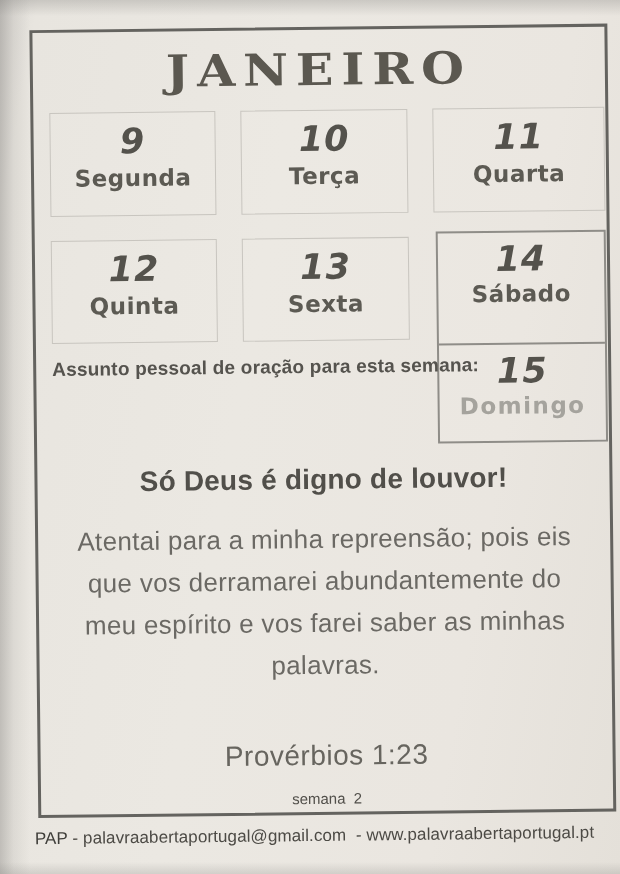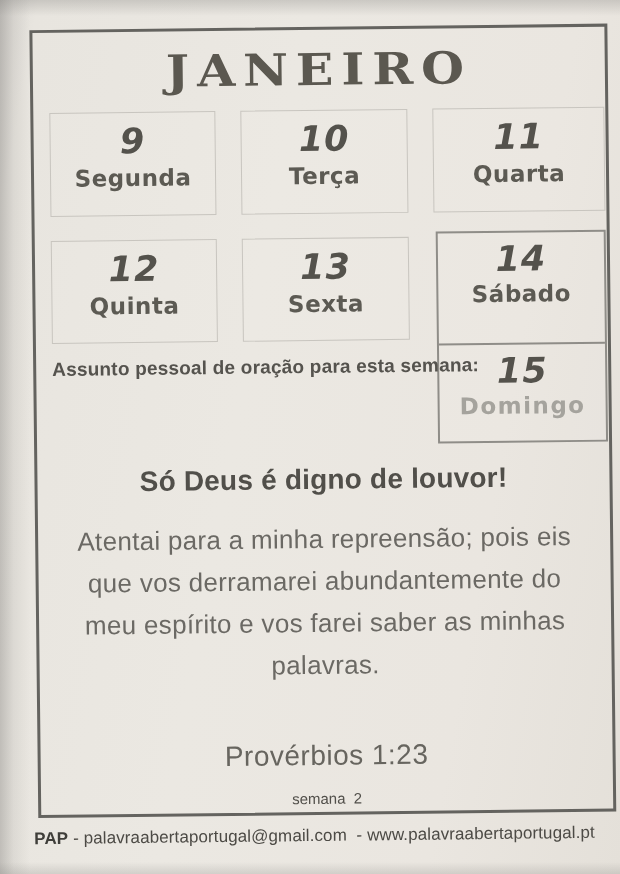--- a/index.html
+++ b/index.html
@@ -90,7 +90,7 @@
     position:absolute;left:0;right:0;top:826px;text-align:center;
     font-size:17px;color:#4c4a45;letter-spacing:0.1px;
   }
-  .footer-org{font-weight:bold;color:#3f3e3a;}
+  .footer-org{font-weight:normal;color:#3f3e3a;}
   .footer-rest{white-space:pre;}
 </style>
 </head>

